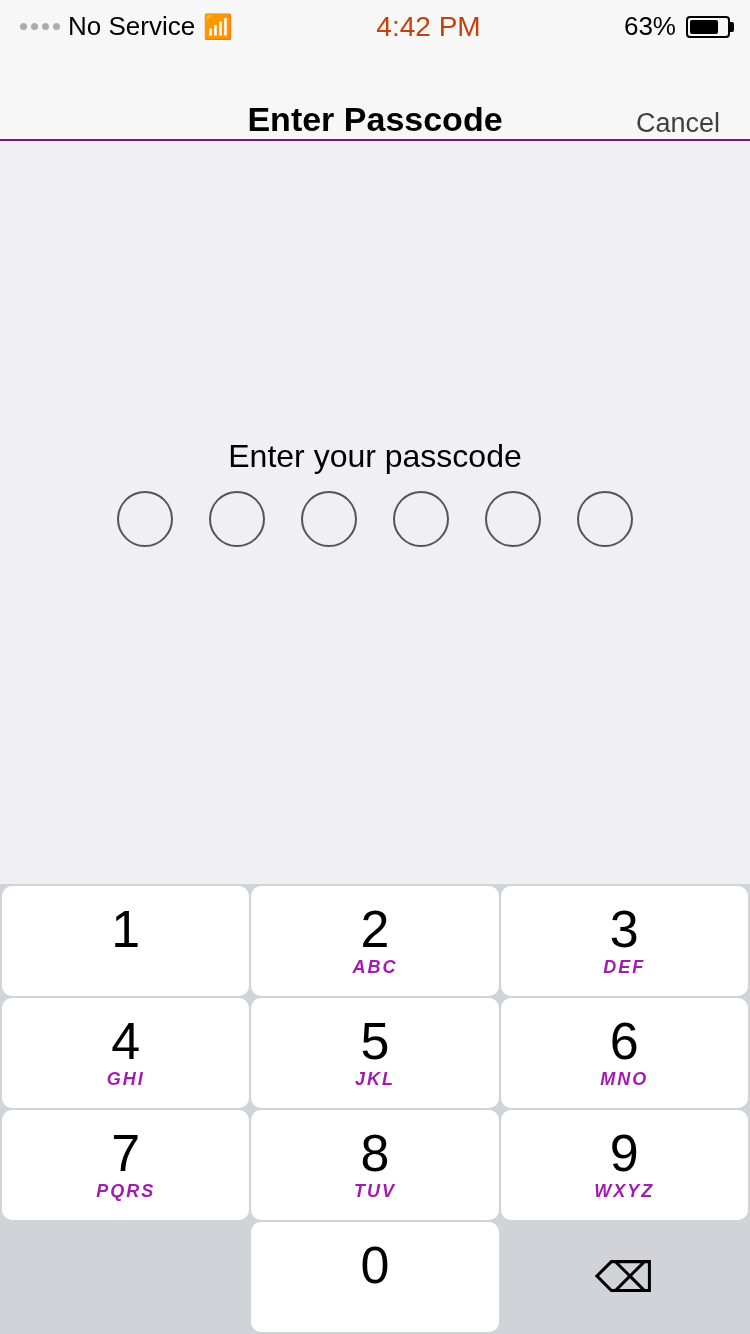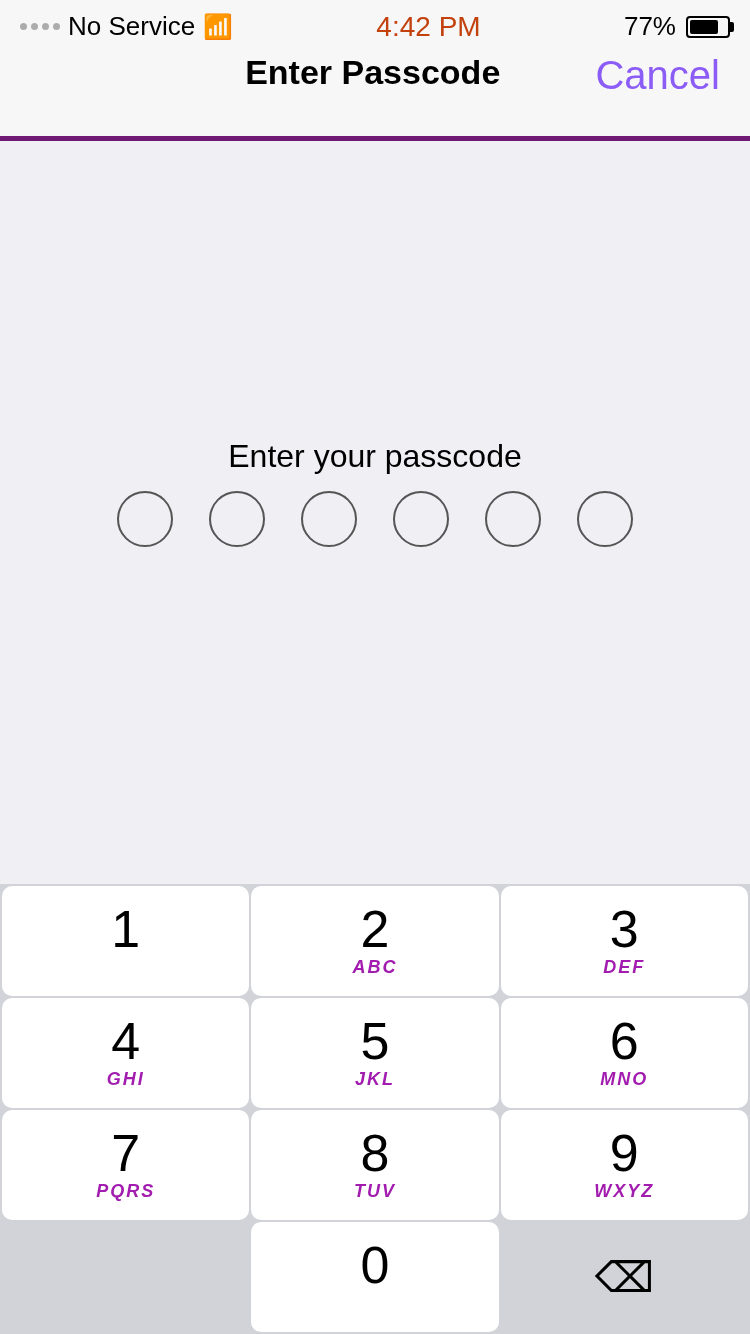--- a/index.html
+++ b/index.html
@@ -242,7 +242,7 @@
   </div>
   <div class="status-center">4:42 PM</div>
   <div class="status-right">
-    <span>77%</span>
+    <span>63%</span>
     <div class="battery-container">
       <div class="battery-icon">
         <div class="battery-fill"></div>

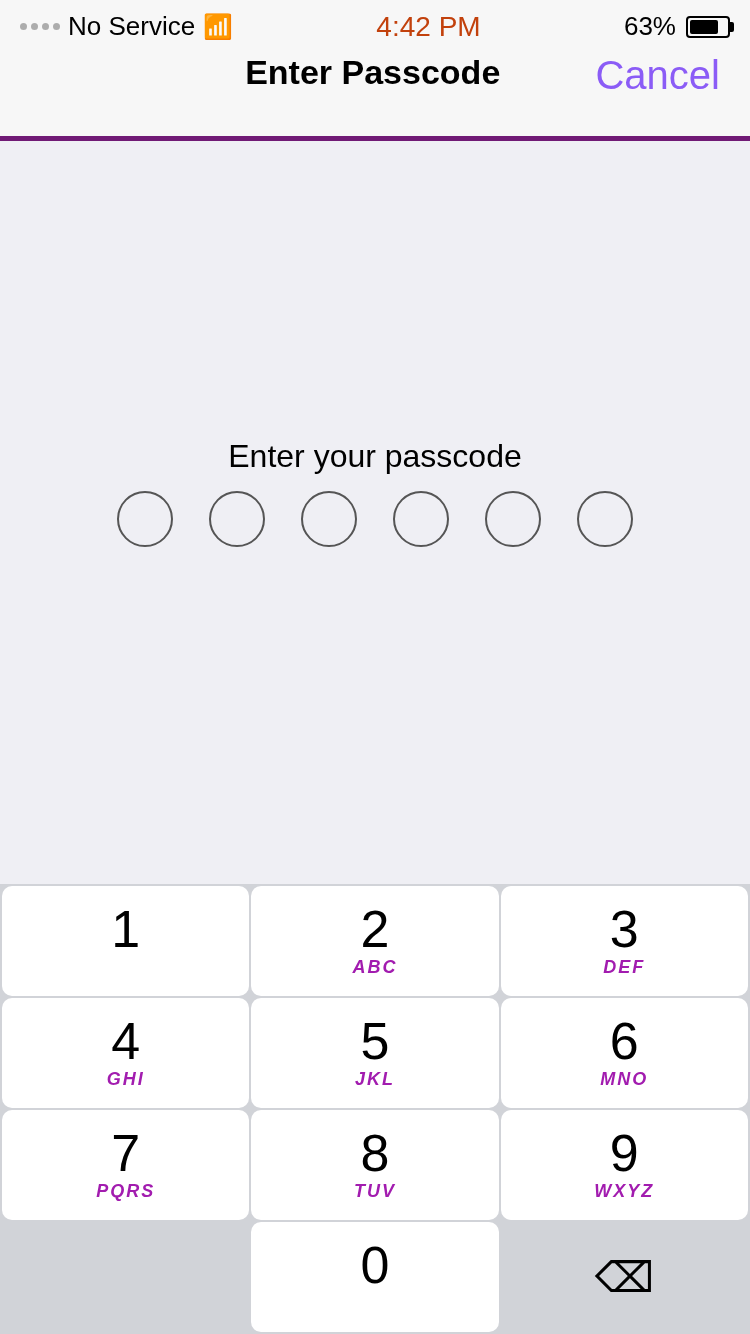--- a/index.html
+++ b/index.html
@@ -99,10 +99,10 @@
       background: #f7f7f7;
       height: 88px;
       display: flex;
-      align-items: flex-start;
+      align-items: flex-end;
       justify-content: space-between;
       padding: 0 30px;
-      border-bottom: 5px solid #701a75;
+      border-bottom: 2px solid #701a75;
       flex-shrink: 0;
     }
     .nav-title {

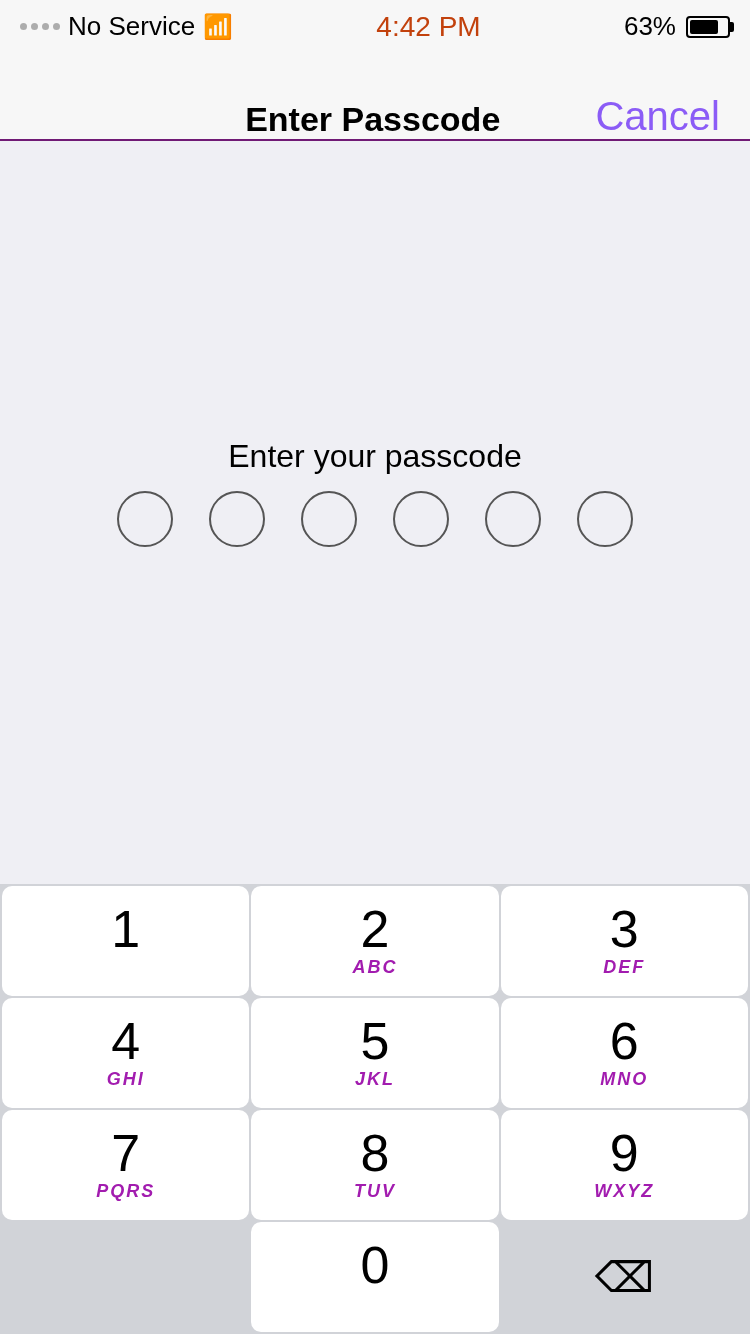--- a/index.html
+++ b/index.html
@@ -113,8 +113,8 @@
       text-align: center;
     }
     .nav-cancel {
-      font-size: 40px;
-      color: #8b5cf6;
+      font-size: 27px;
+      color: #404040;
       background: none;
       border: none;
       cursor: pointer;

